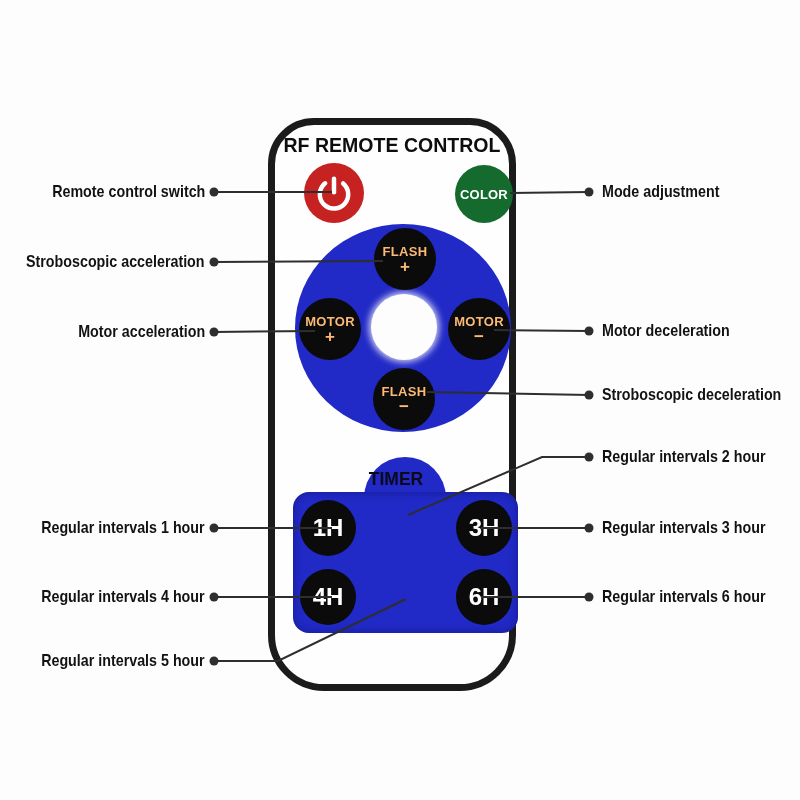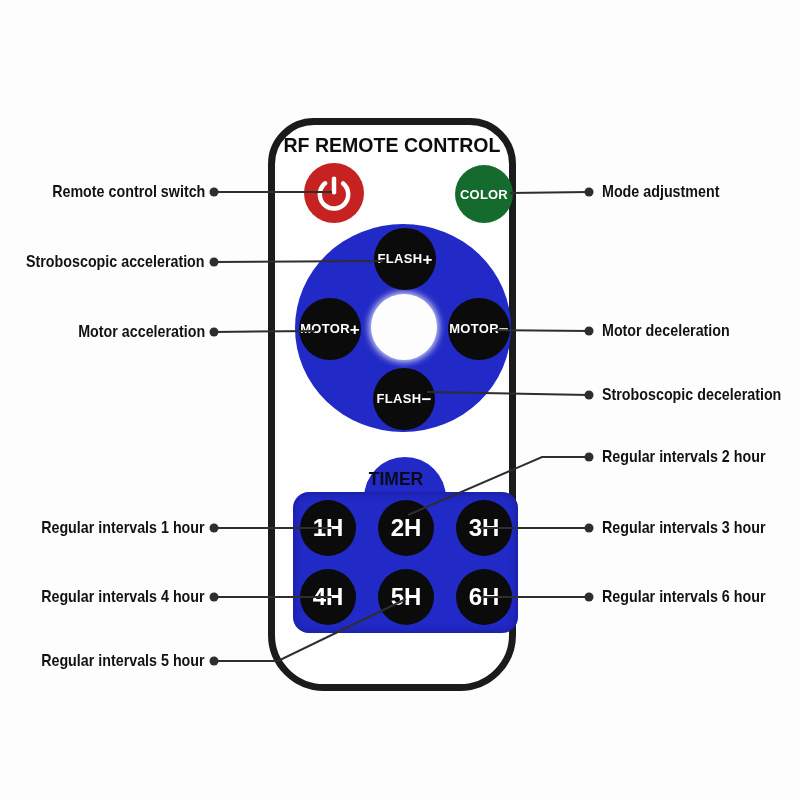--- a/index.html
+++ b/index.html
@@ -47,8 +47,8 @@
   }
   .pad-btn {
     position:absolute; width:62px; height:62px; border-radius:50%;
-    background:#0b0b0b; color:#ffffff;
-    display:flex; flex-direction:row; align-items:center; justify-content:center;
+    background:#0b0b0b; color:#fdba74;
+    display:flex; flex-direction:column; align-items:center; justify-content:center;
   }
   .pad-word { font-size:13px; font-weight:700; letter-spacing:0.3px; line-height:14px; }
   .pad-sign { font-size:17px; font-weight:700; line-height:15px; }

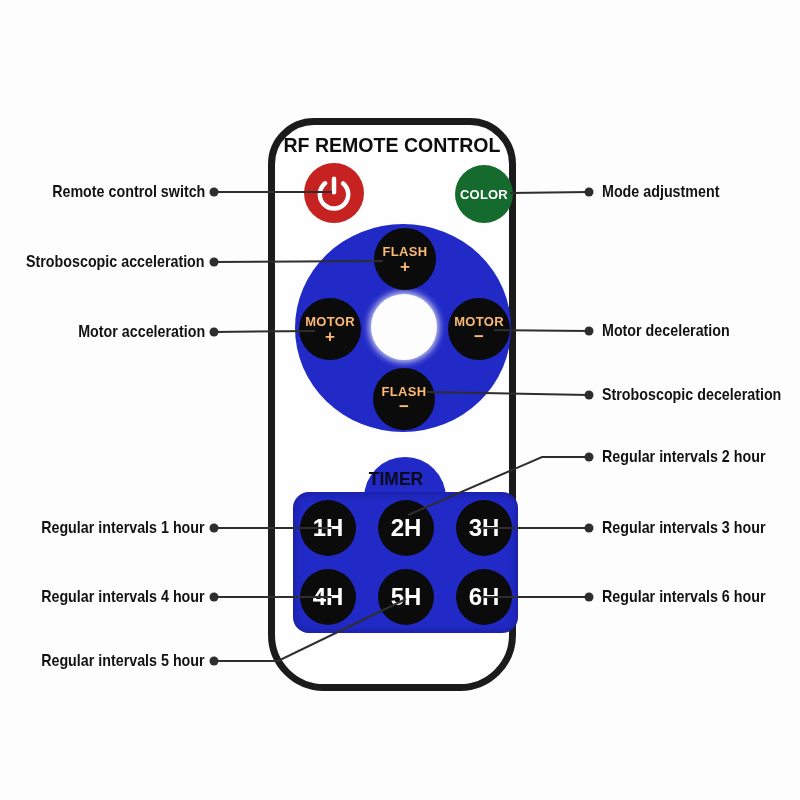--- a/index.html
+++ b/index.html
@@ -140,7 +140,6 @@
     <div class="timer-label">TIMER</div>
     <div class="timer-rect">
       <div class="timer-btn" style="left:7px;  top:8px">1H</div>
-      <div class="timer-btn" style="left:85px; top:8px">2H</div>
       <div class="timer-btn" style="left:163px;top:8px">3H</div>
       <div class="timer-btn" style="left:7px;  top:77px">4H</div>
       <div class="timer-btn" style="left:85px; top:77px">5H</div>

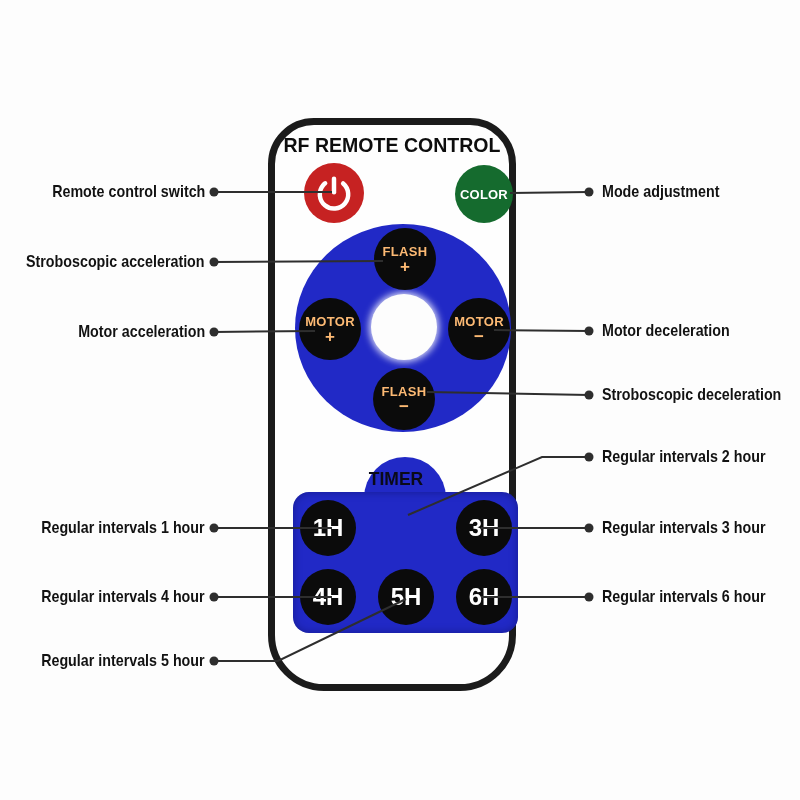--- a/index.html
+++ b/index.html
@@ -142,7 +142,6 @@
       <div class="timer-btn" style="left:7px;  top:8px">1H</div>
       <div class="timer-btn" style="left:163px;top:8px">3H</div>
       <div class="timer-btn" style="left:7px;  top:77px">4H</div>
-      <div class="timer-btn" style="left:85px; top:77px">5H</div>
       <div class="timer-btn" style="left:163px;top:77px">6H</div>
     </div>
   </div>

